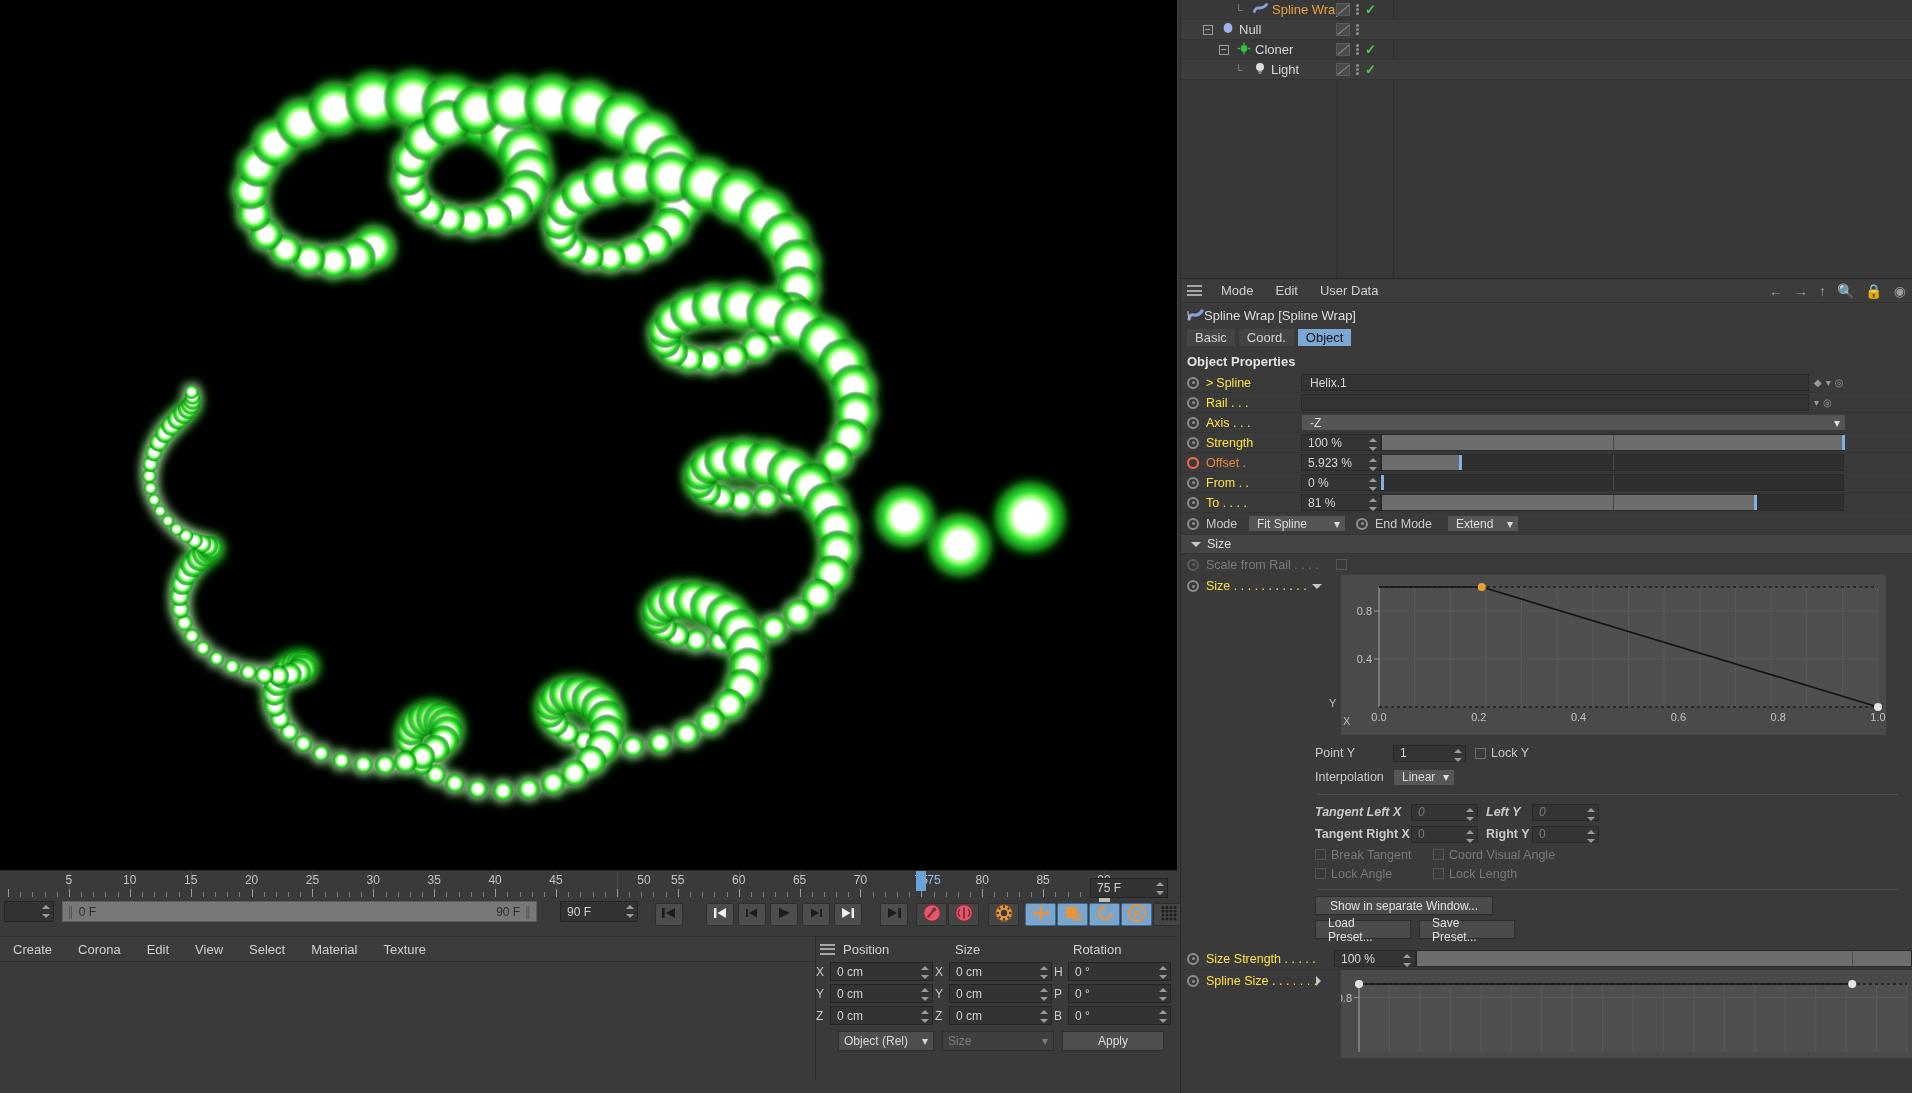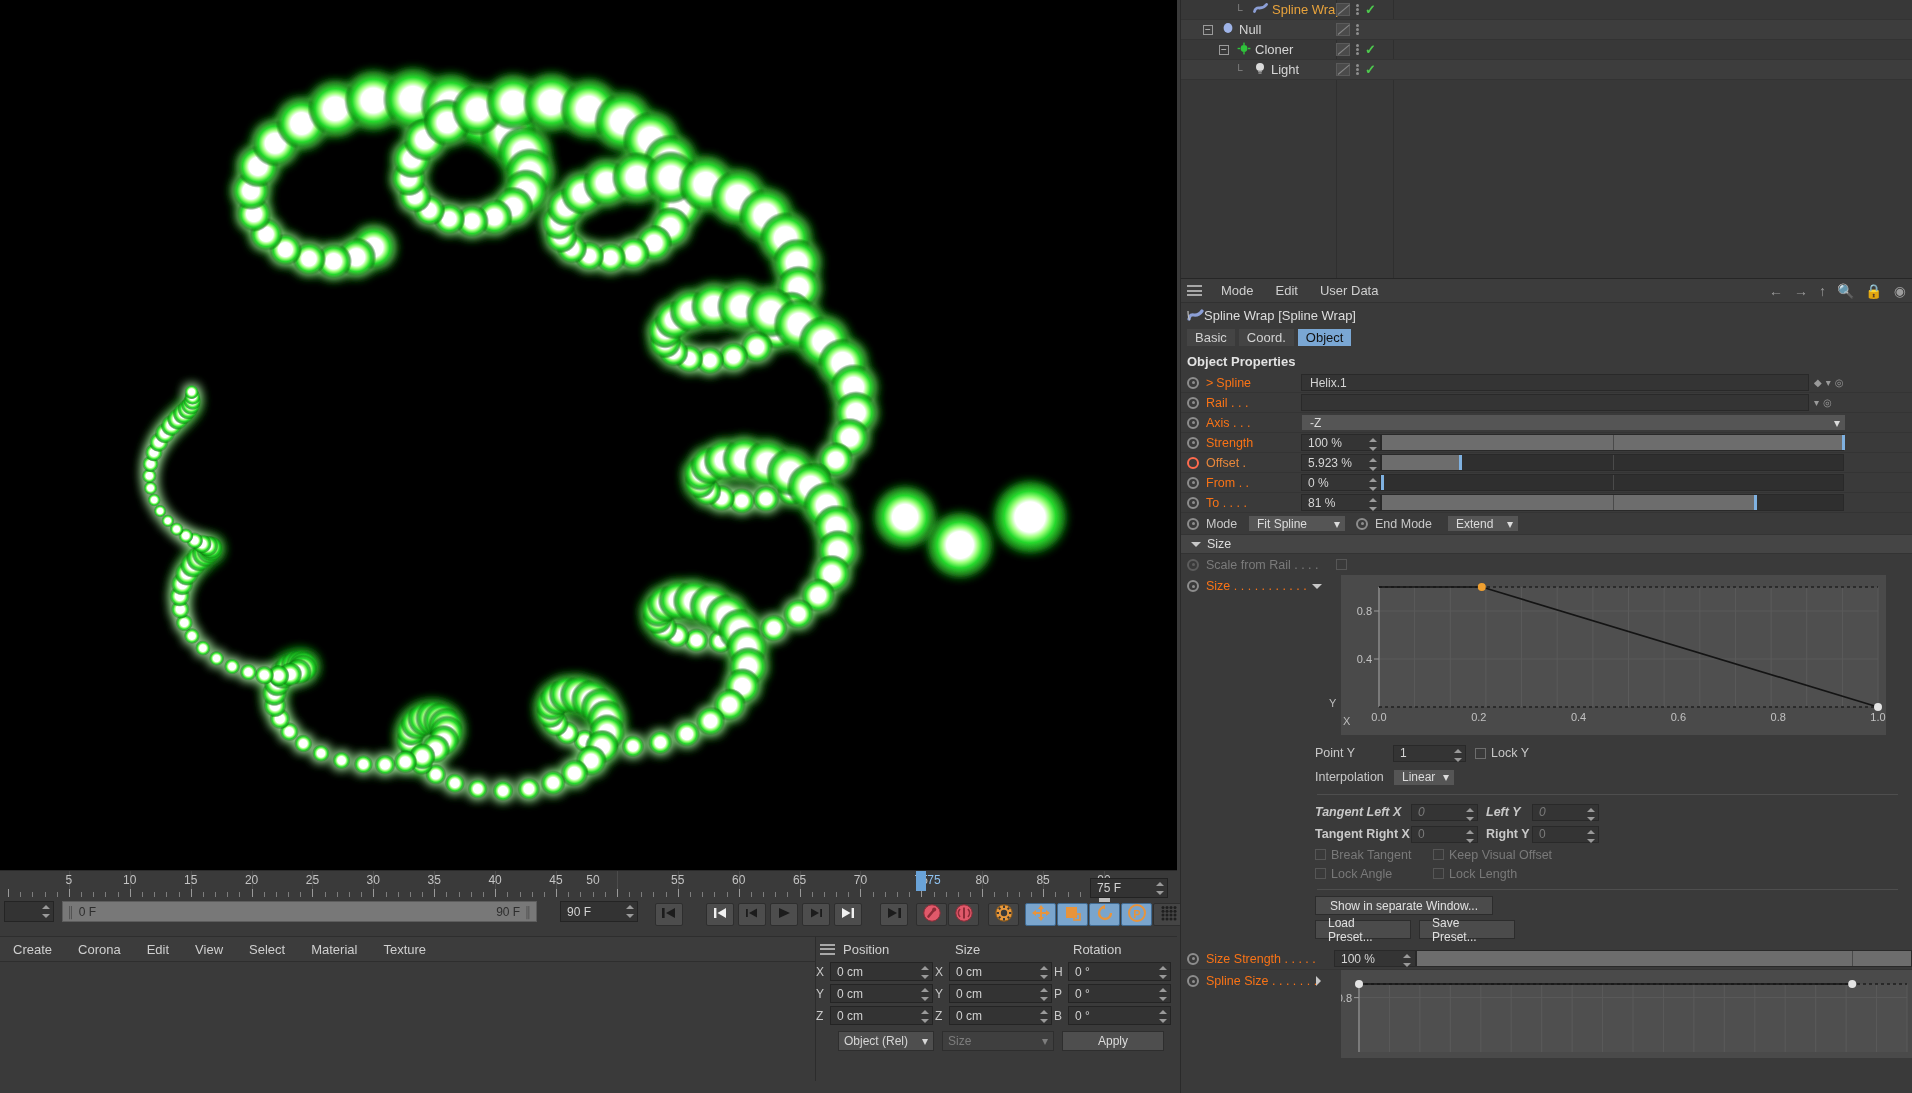--- a/index.html
+++ b/index.html
@@ -187,7 +187,7 @@
   .radio.anim::after { background:transparent; }
   .radio.dim { border-color:#5d5d5d; }
   .radio.dim::after { background:#5d5d5d; }
-  .plabel { width:95px; font-size:12.5px; color:#f97316; flex:none; }
+  .plabel { width:95px; font-size:12.5px; color:#fde047; flex:none; }
   .plabel.anim { color:#e8883c; }
   .plabel.dim { color:#7b7b7b; }
   .linkfield {

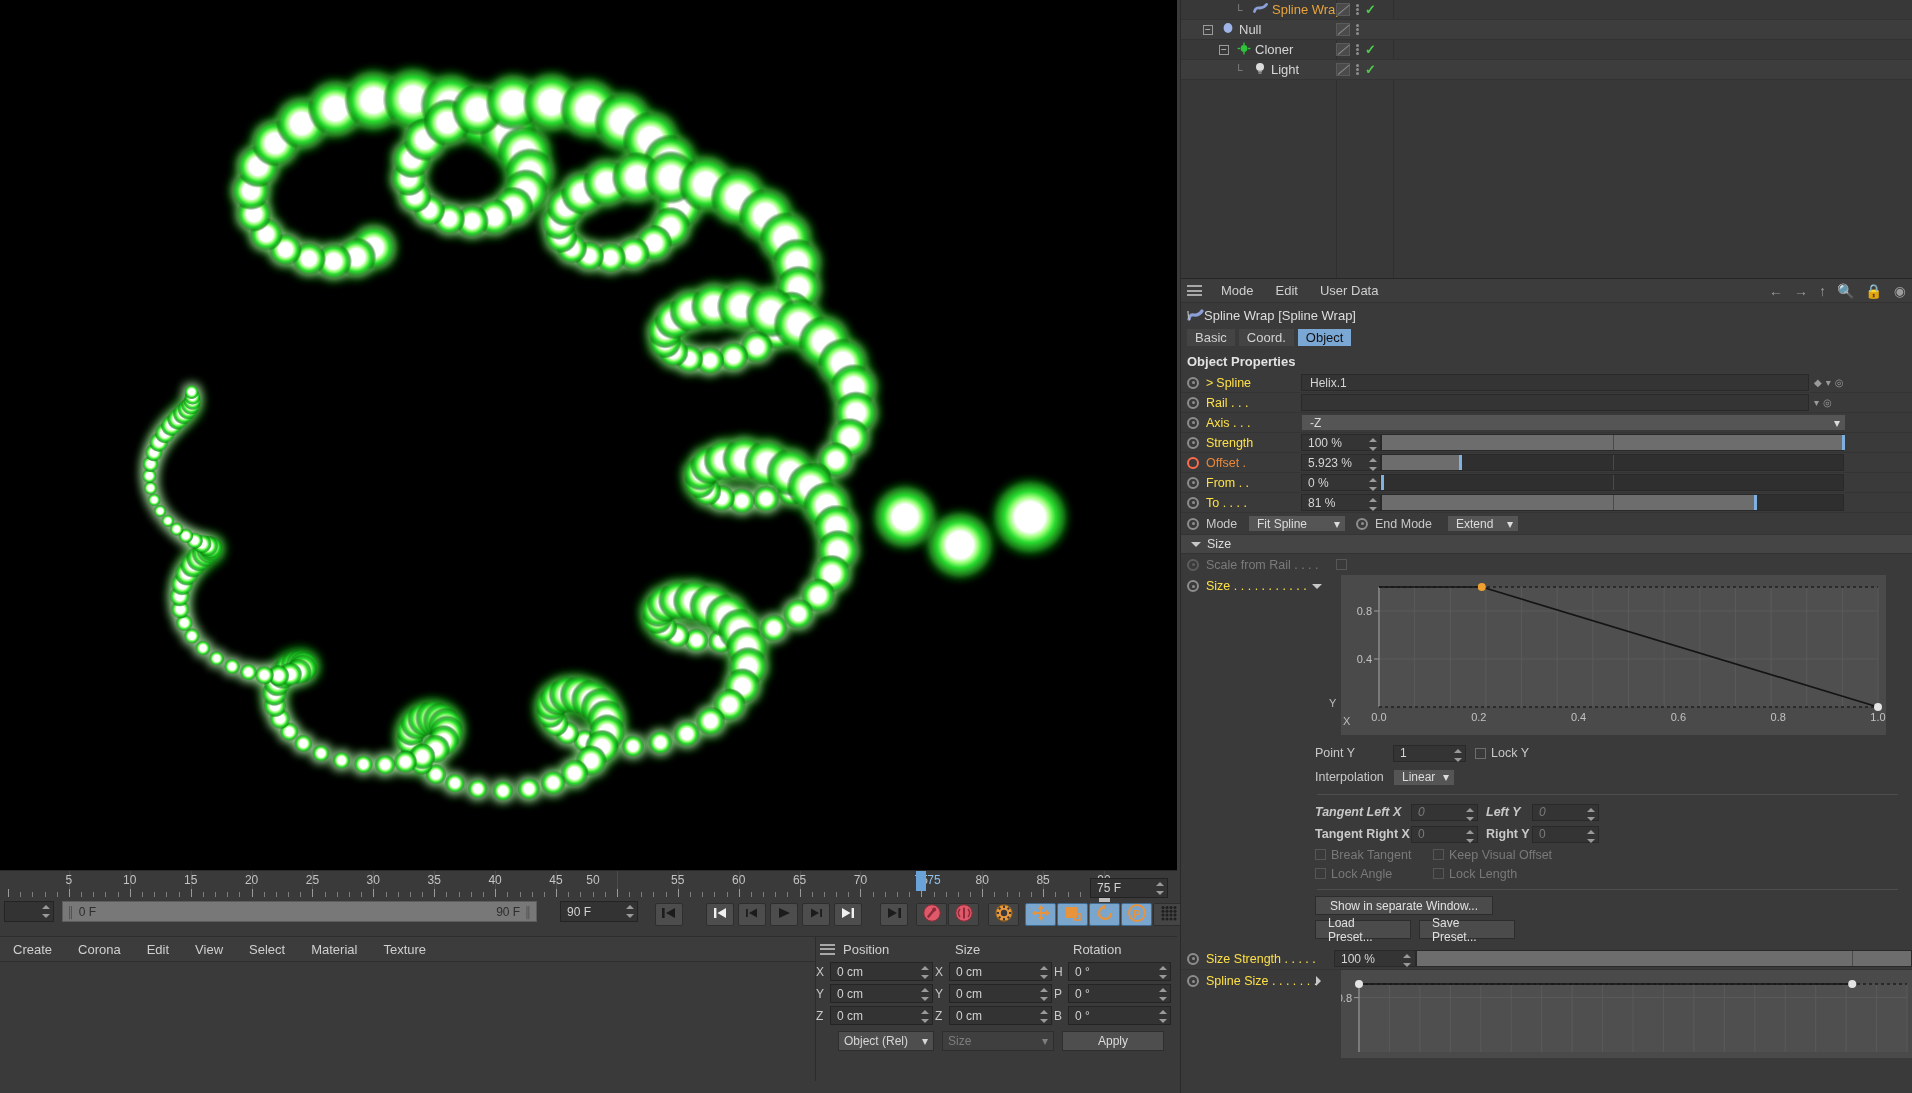--- a/index.html
+++ b/index.html
@@ -1236,7 +1236,7 @@
         <span class="cbox dim"></span>
         <span class="fieldlbl dim" style="margin-left:5px;width:102px">Break Tangent</span>
         <span class="cbox dim"></span>
-        <span class="fieldlbl dim" style="margin-left:5px">Keep Visual Offset</span>
+        <span class="fieldlbl dim" style="margin-left:5px">Coord Visual Angle</span>
       </div>
       <div style="display:flex;align-items:center;height:19px;">
         <span class="cbox dim"></span>

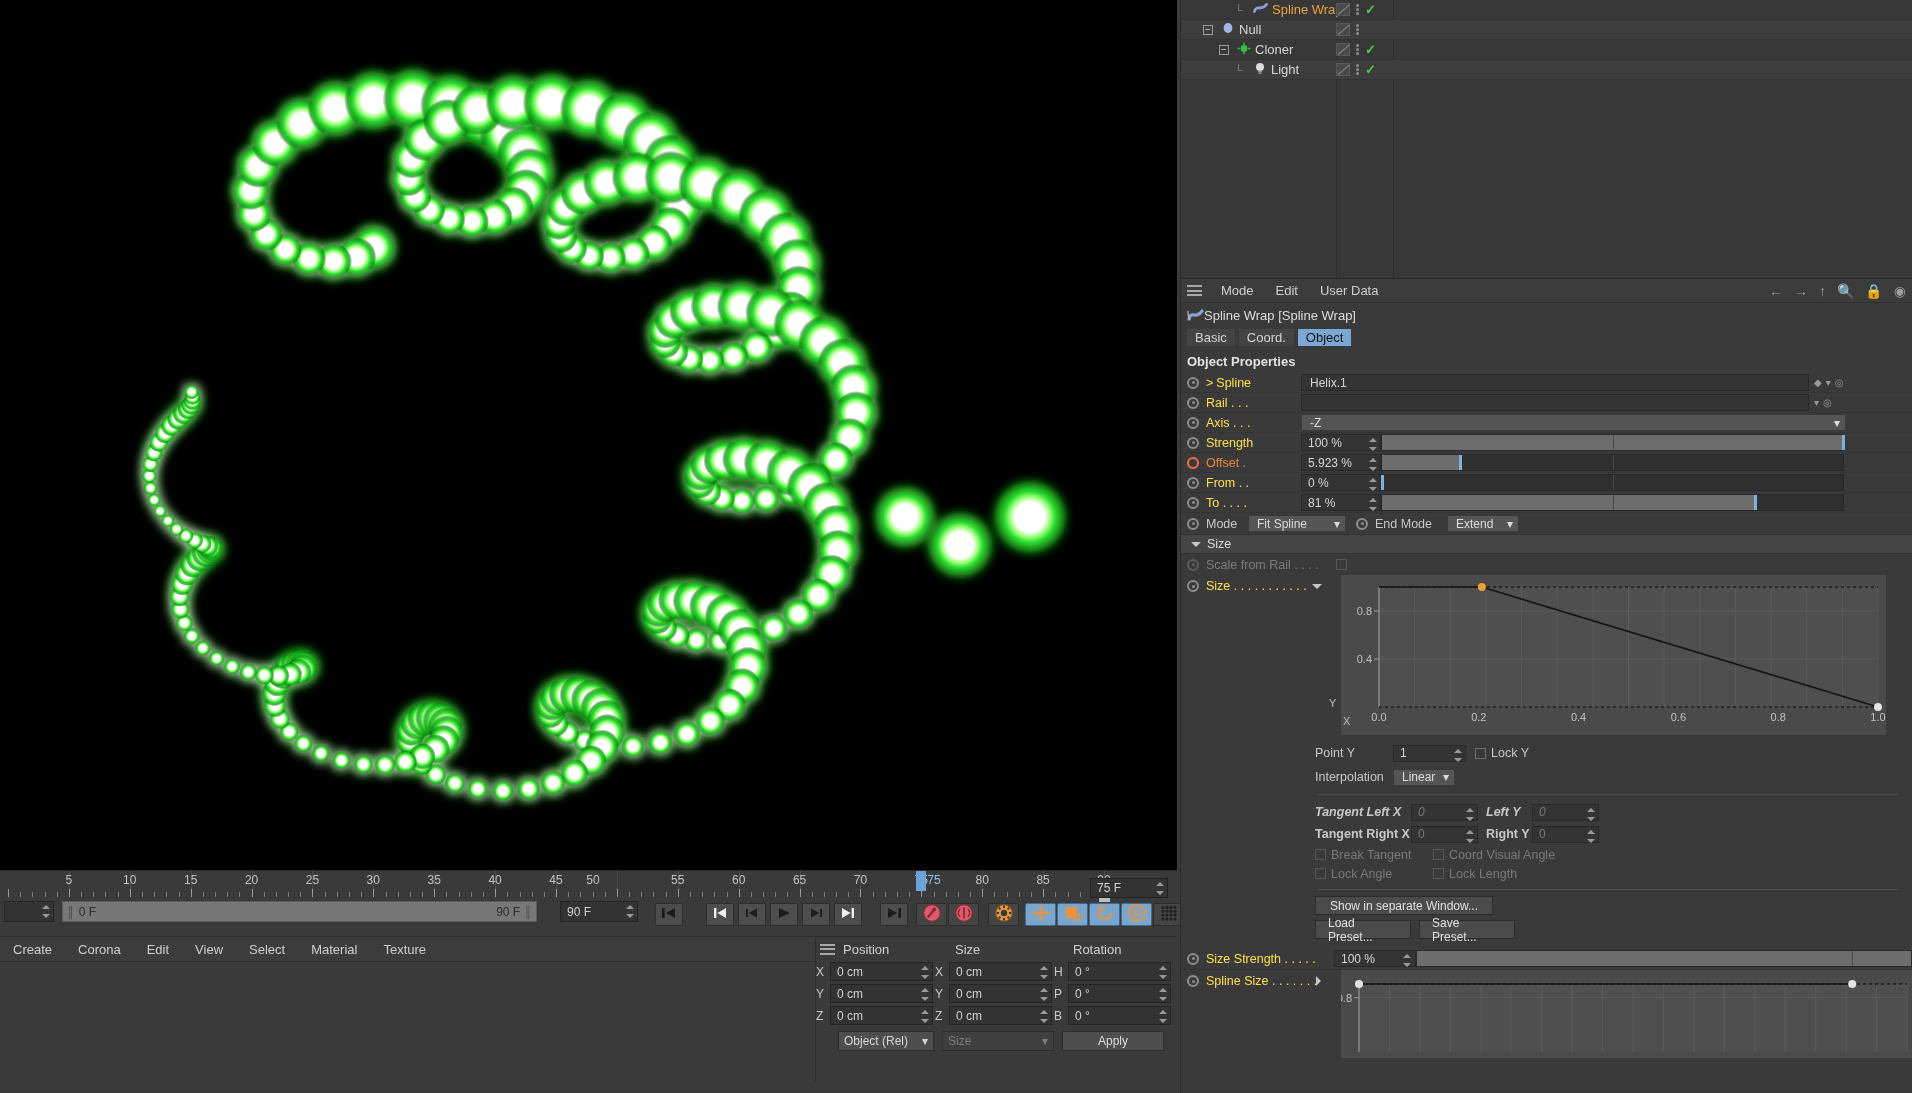--- a/index.html
+++ b/index.html
@@ -505,7 +505,7 @@
         <div class="tick-grid" style="left:556.0px"></div>
         <div class="tick-label" style="left:556.0px">45</div>
         <div class="tick-grid" style="left:616.9px"></div>
-        <div class="tick-label" style="left:593px">50</div>
+        <div class="tick-label" style="left:644px">50</div>
         <div class="tick-grid" style="left:677.8px"></div>
         <div class="tick-label" style="left:677.8px">55</div>
         <div class="tick-grid" style="left:738.7px"></div>

